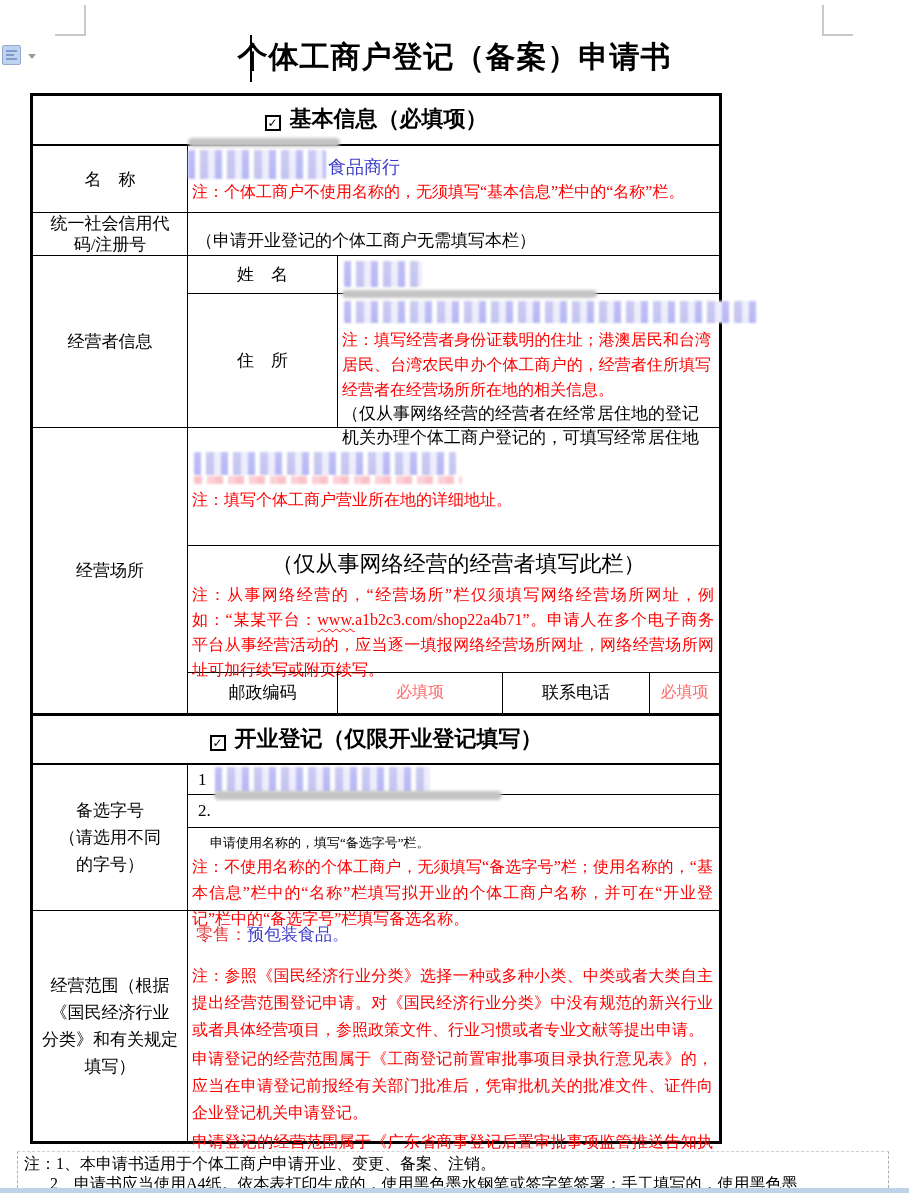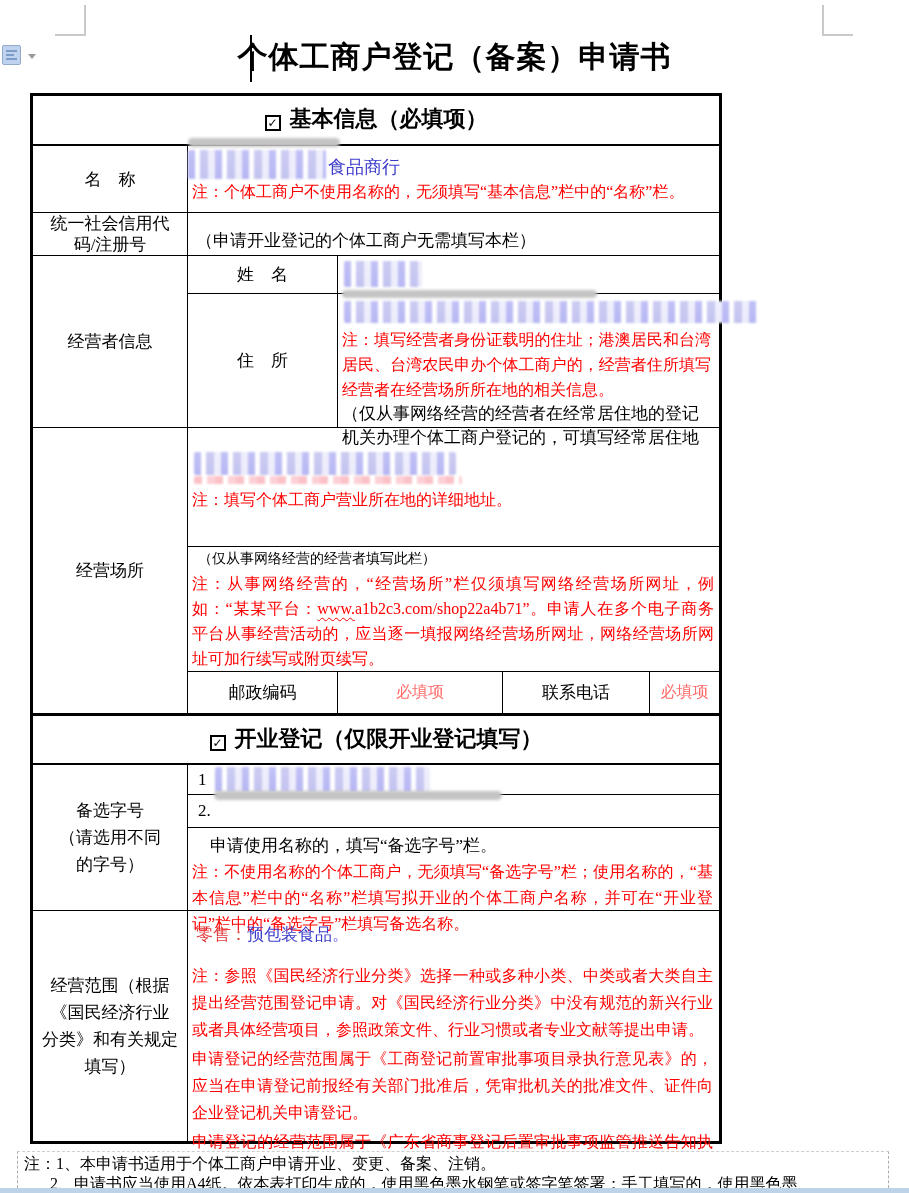--- a/index.html
+++ b/index.html
@@ -82,7 +82,7 @@
   .prem-a .redact { display:block; width:262px; height:23px; margin:24px 0 1px 6px; }
   .prem-a .redact-pink { width:268px; height:8px; margin:1px 0 3px 6px; }
   .prem-note1 { padding-left:4px; }
-  .hint2 { padding:3px 0 0 10px; font-size:14px; }
+  .hint2 { padding:3px 0 0 10px; font-size:22px;text-align:center; }
   .webline { padding-left:10px; margin-top:2px; font-size:17px; }
   .webline .fill-underline { display:inline-block; width:470px; height:19px;
     border-bottom:1px solid #000; vertical-align:-2px; }

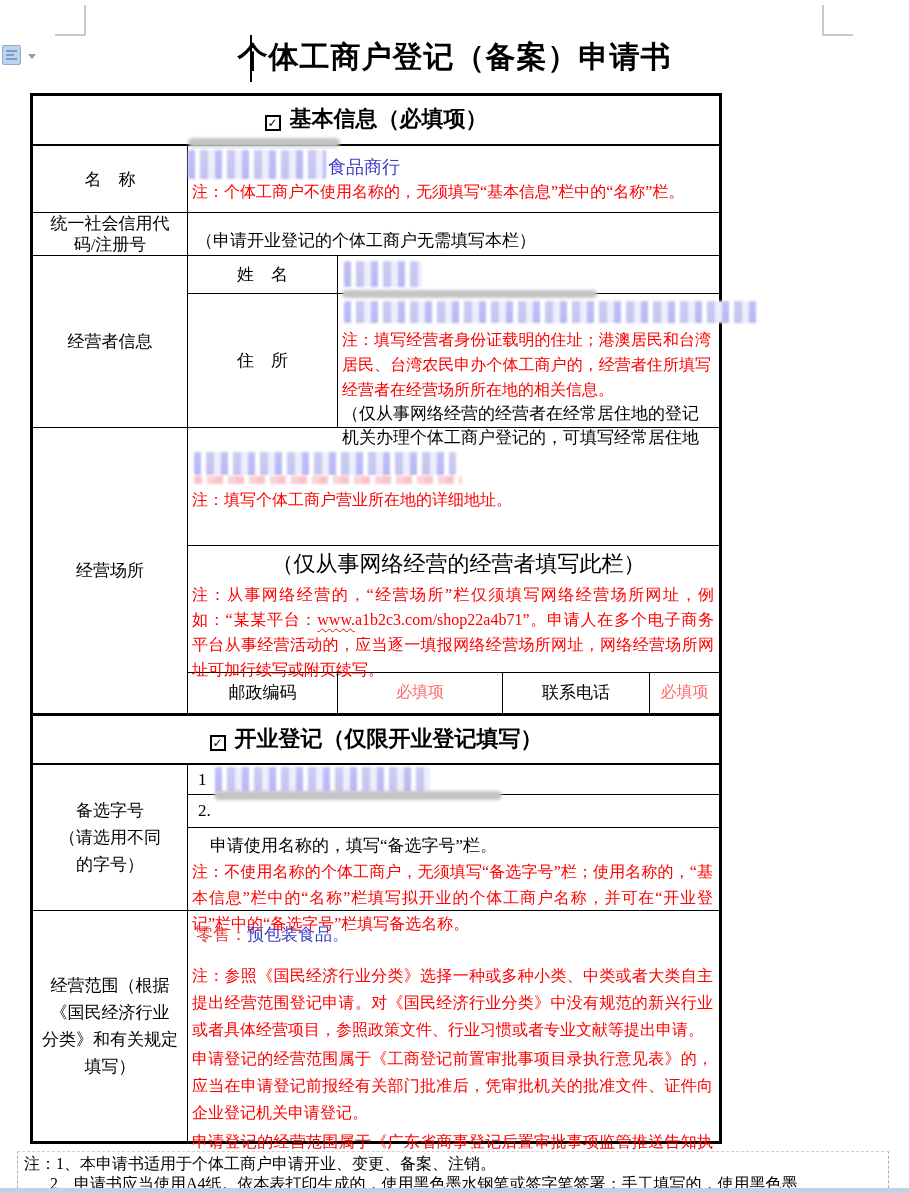--- a/index.html
+++ b/index.html
@@ -97,7 +97,7 @@
   .alt-a .redact { width:215px; height:25px; margin-left:8px; }
   .alt-b { height:33px; padding:6px 0 0 10px; font-size:17px; }
   .alt-c { height:82px; }
-  .alt-hint { padding:6px 0 0 22px; font-size:17px; }
+  .alt-hint { padding:6px 0 0 22px; font-size:13px; }
   .alt-note { padding:2px 6px 0 4px; line-height:26px; }
   .scope-content { padding:12px 6px 8px 4px; }
   .scope-value { font-size:17px; padding-left:4px; }

